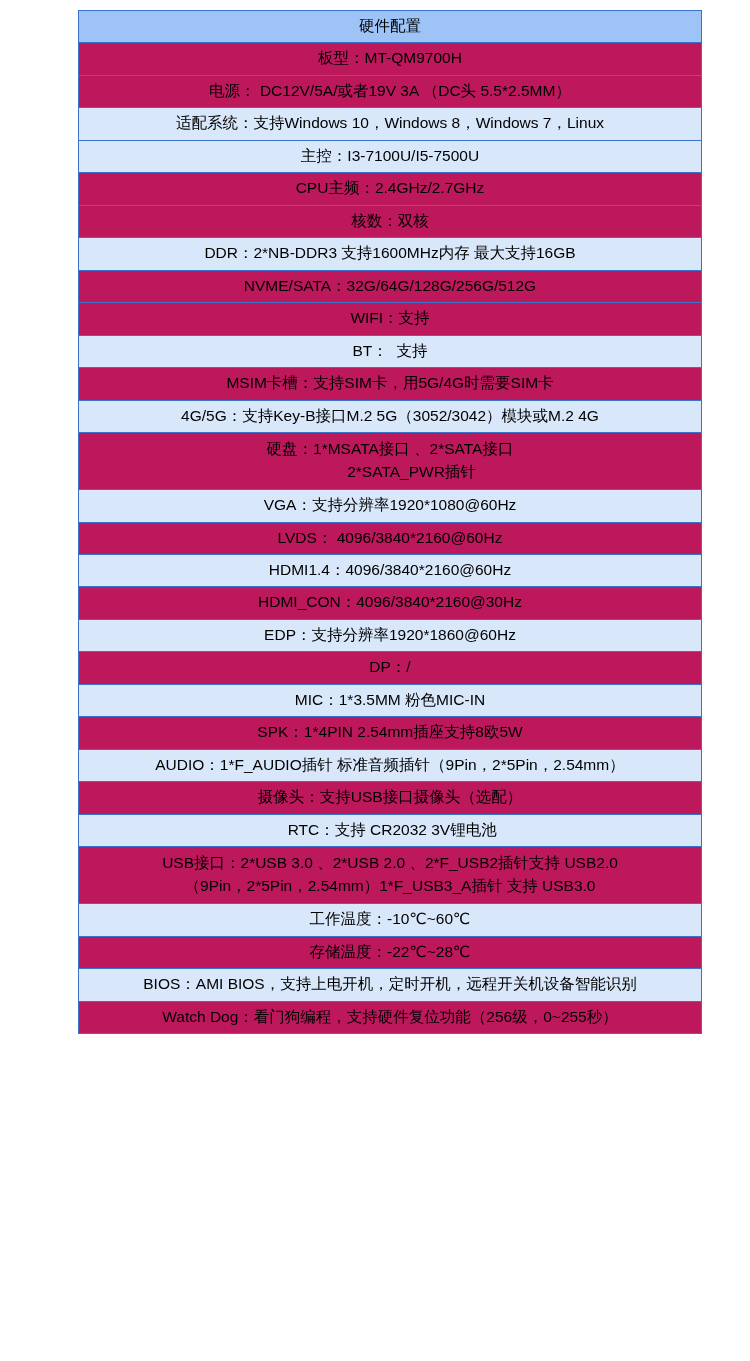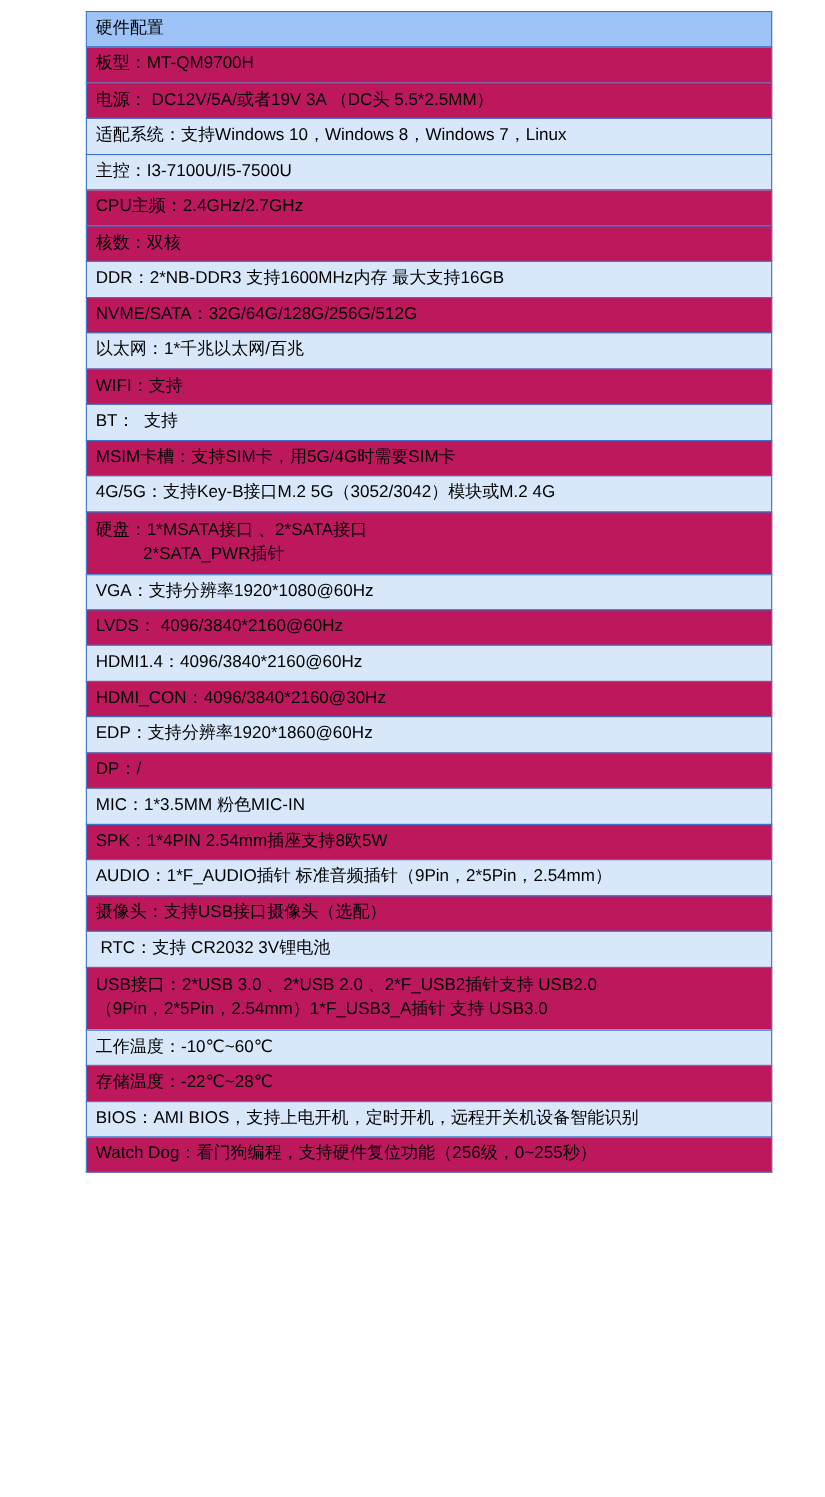--- a/index.html
+++ b/index.html
@@ -20,6 +20,7 @@
     box-sizing: border-box;
     padding: 10px 48px 10px 78px;
     position: relative;
+    text-align: center;
   }
   .spec-table {
     width: 100%;

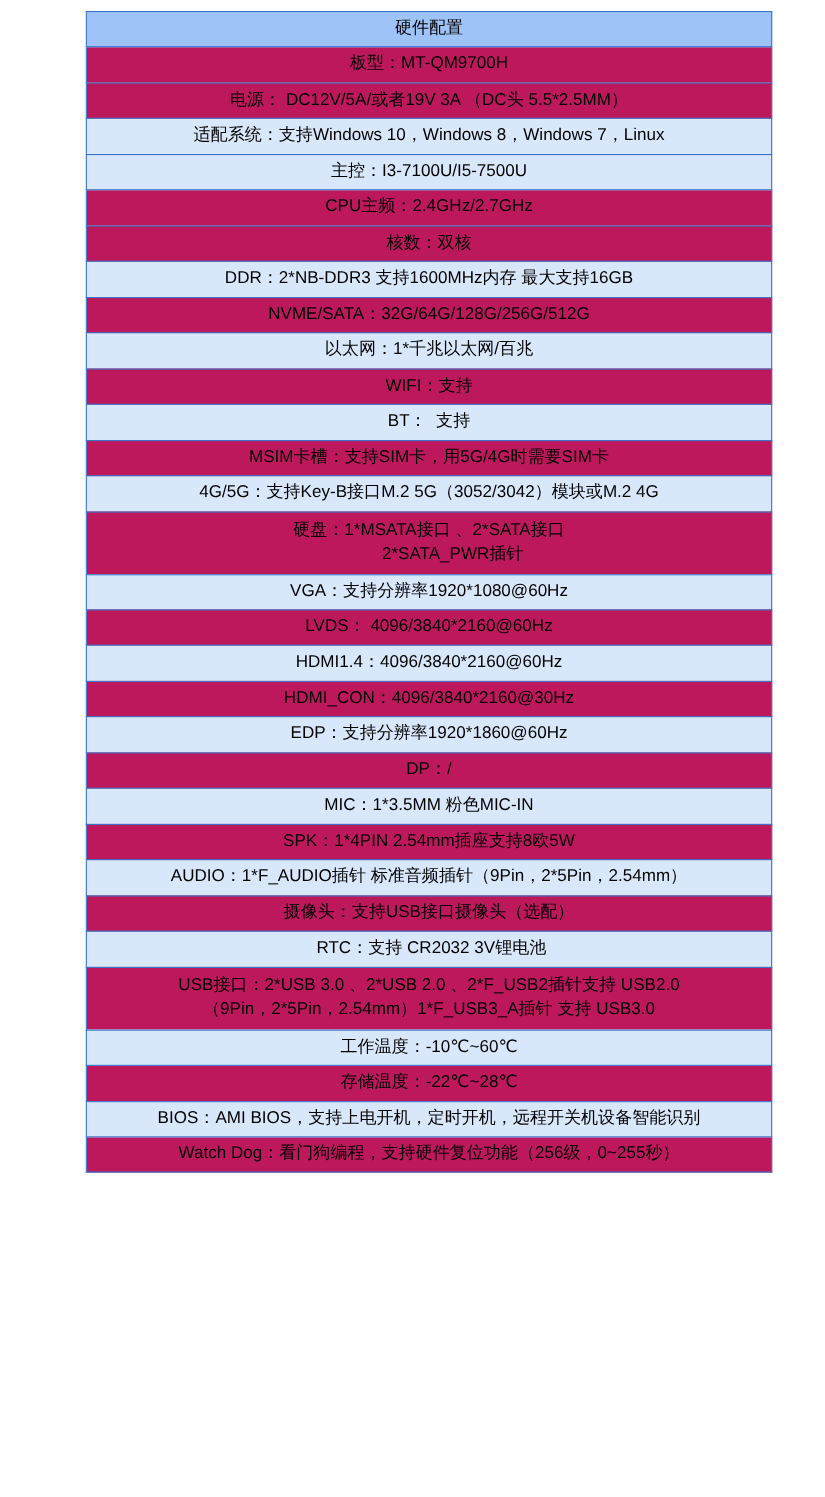--- a/index.html
+++ b/index.html
@@ -87,9 +87,6 @@
         <tr class="spec-row row-plain">
           <td>NVME/SATA：32G/64G/128G/256G/512G</td>
         </tr>
-        <tr class="spec-row row-alt">
-          <td>以太网：1*千兆以太网/百兆</td>
-        </tr>
         <tr class="spec-row row-plain">
           <td>WIFI：支持</td>
         </tr>

